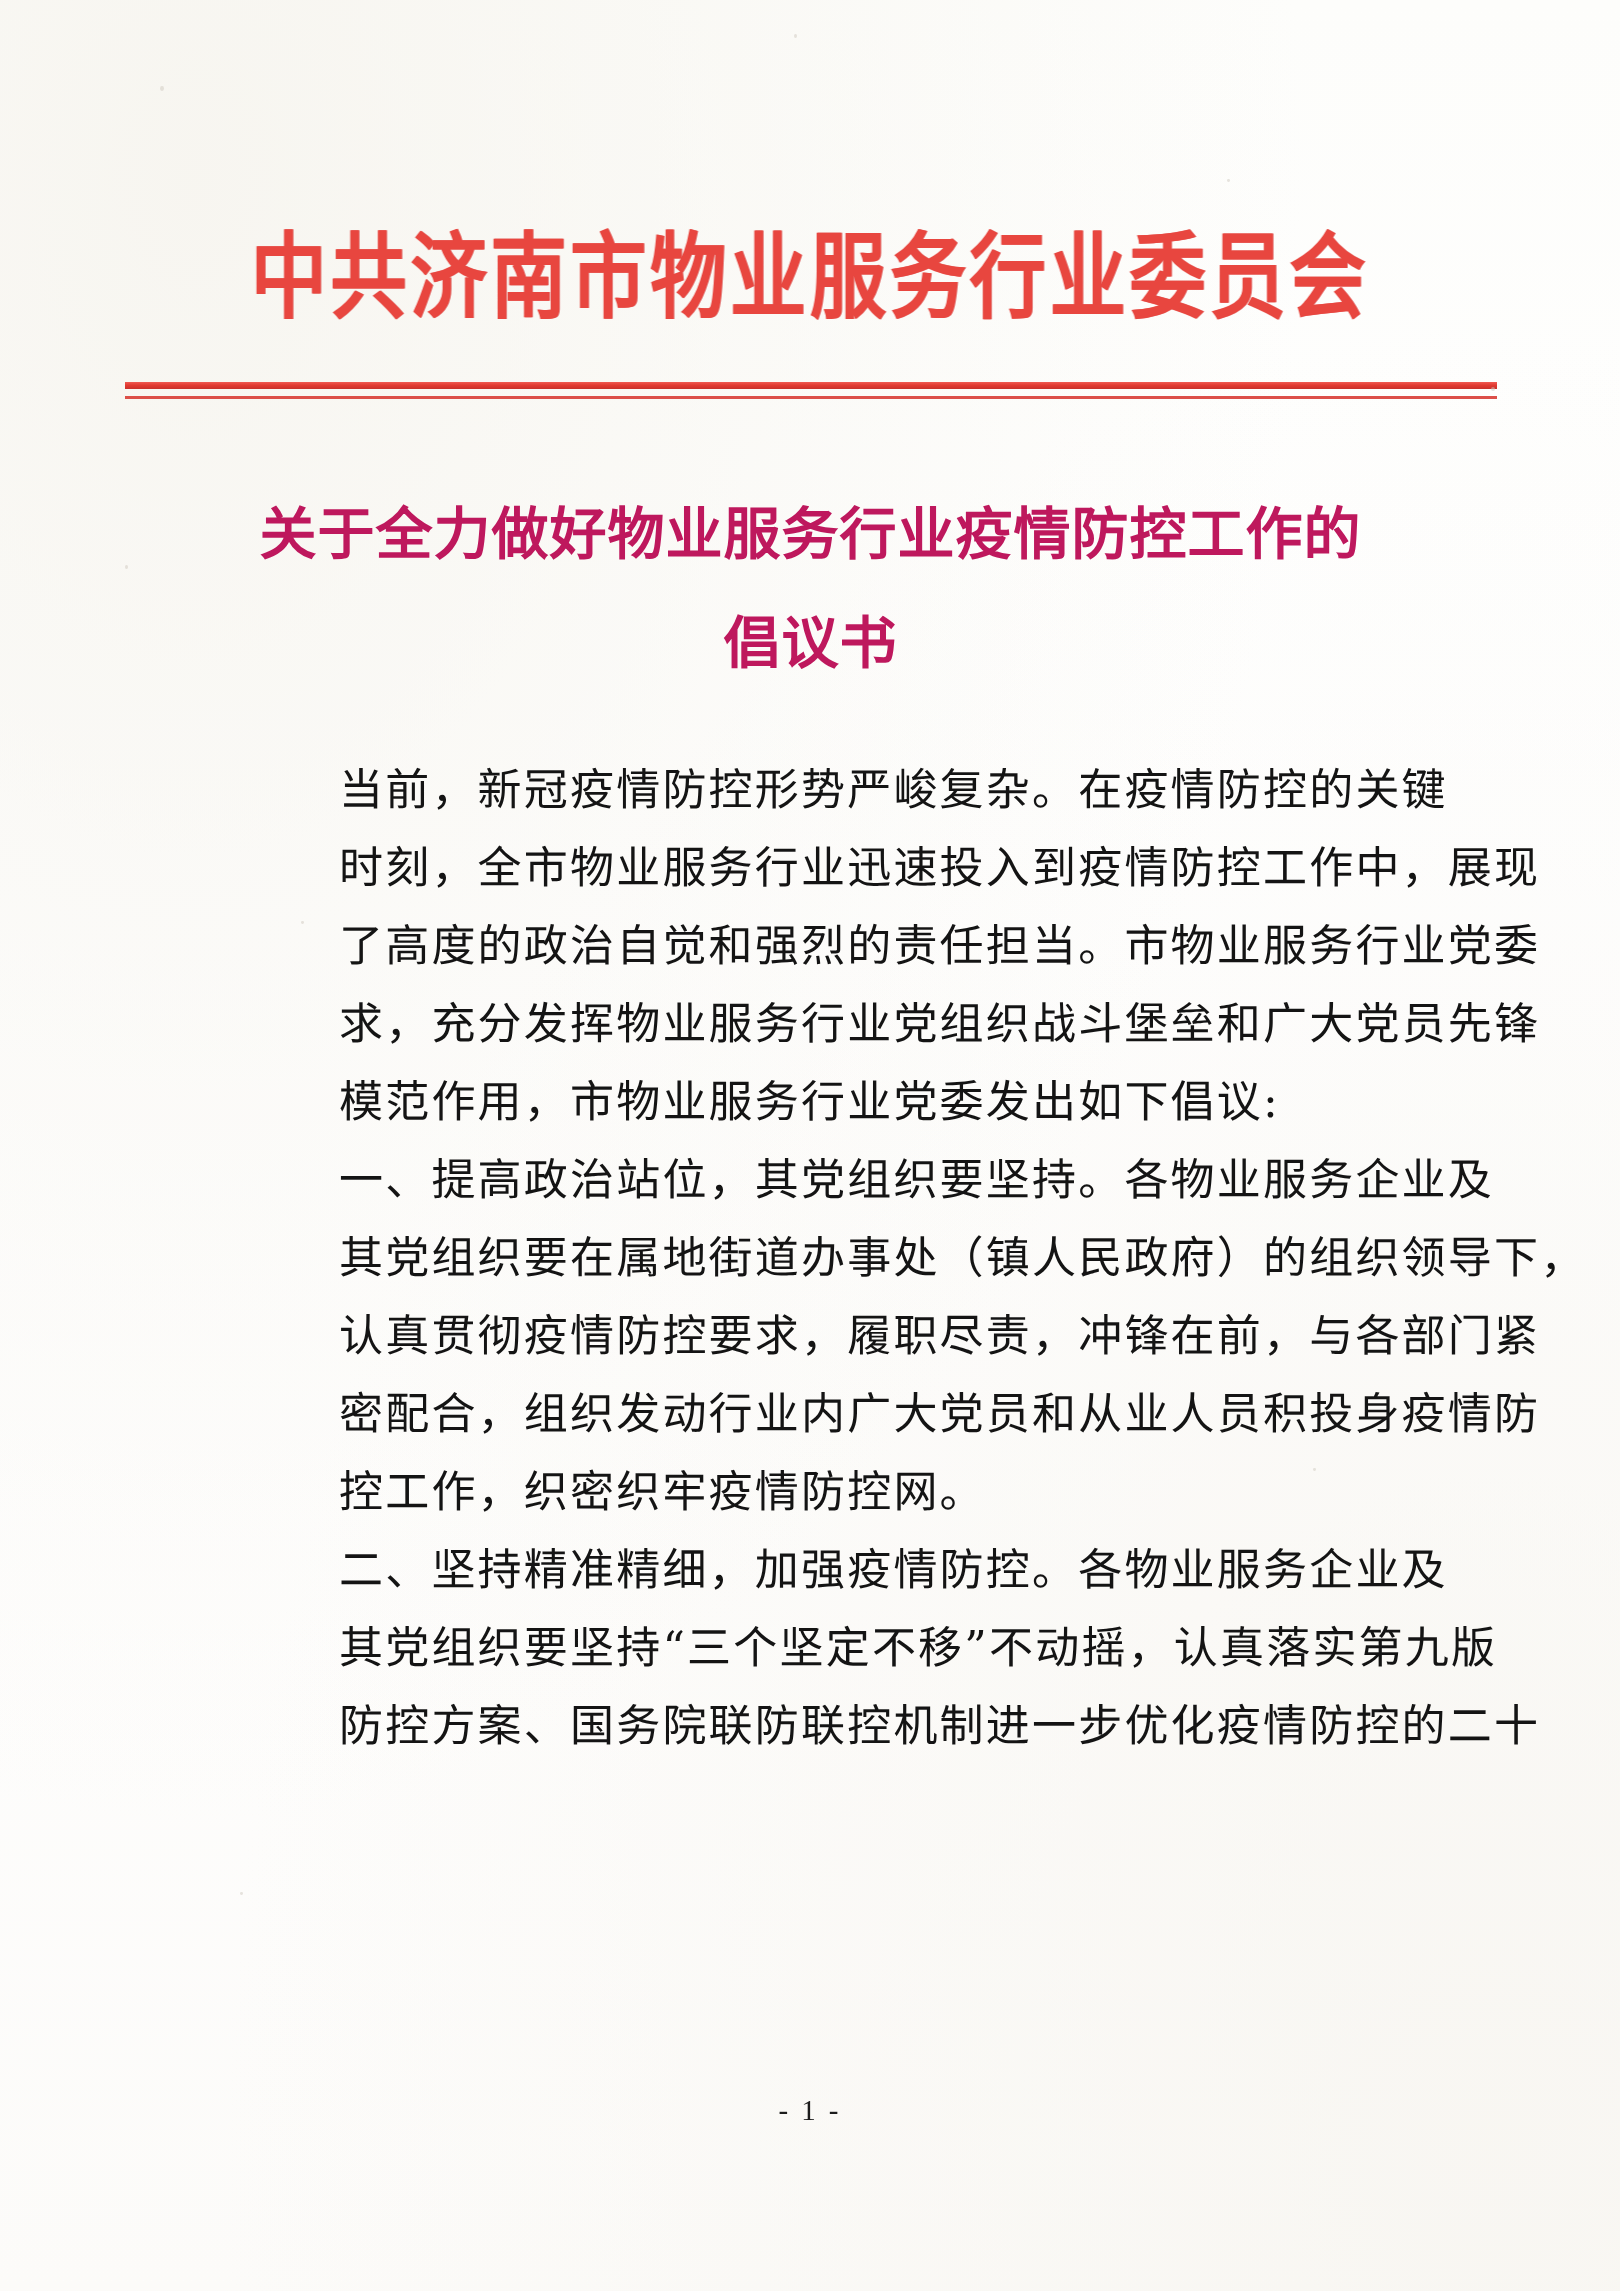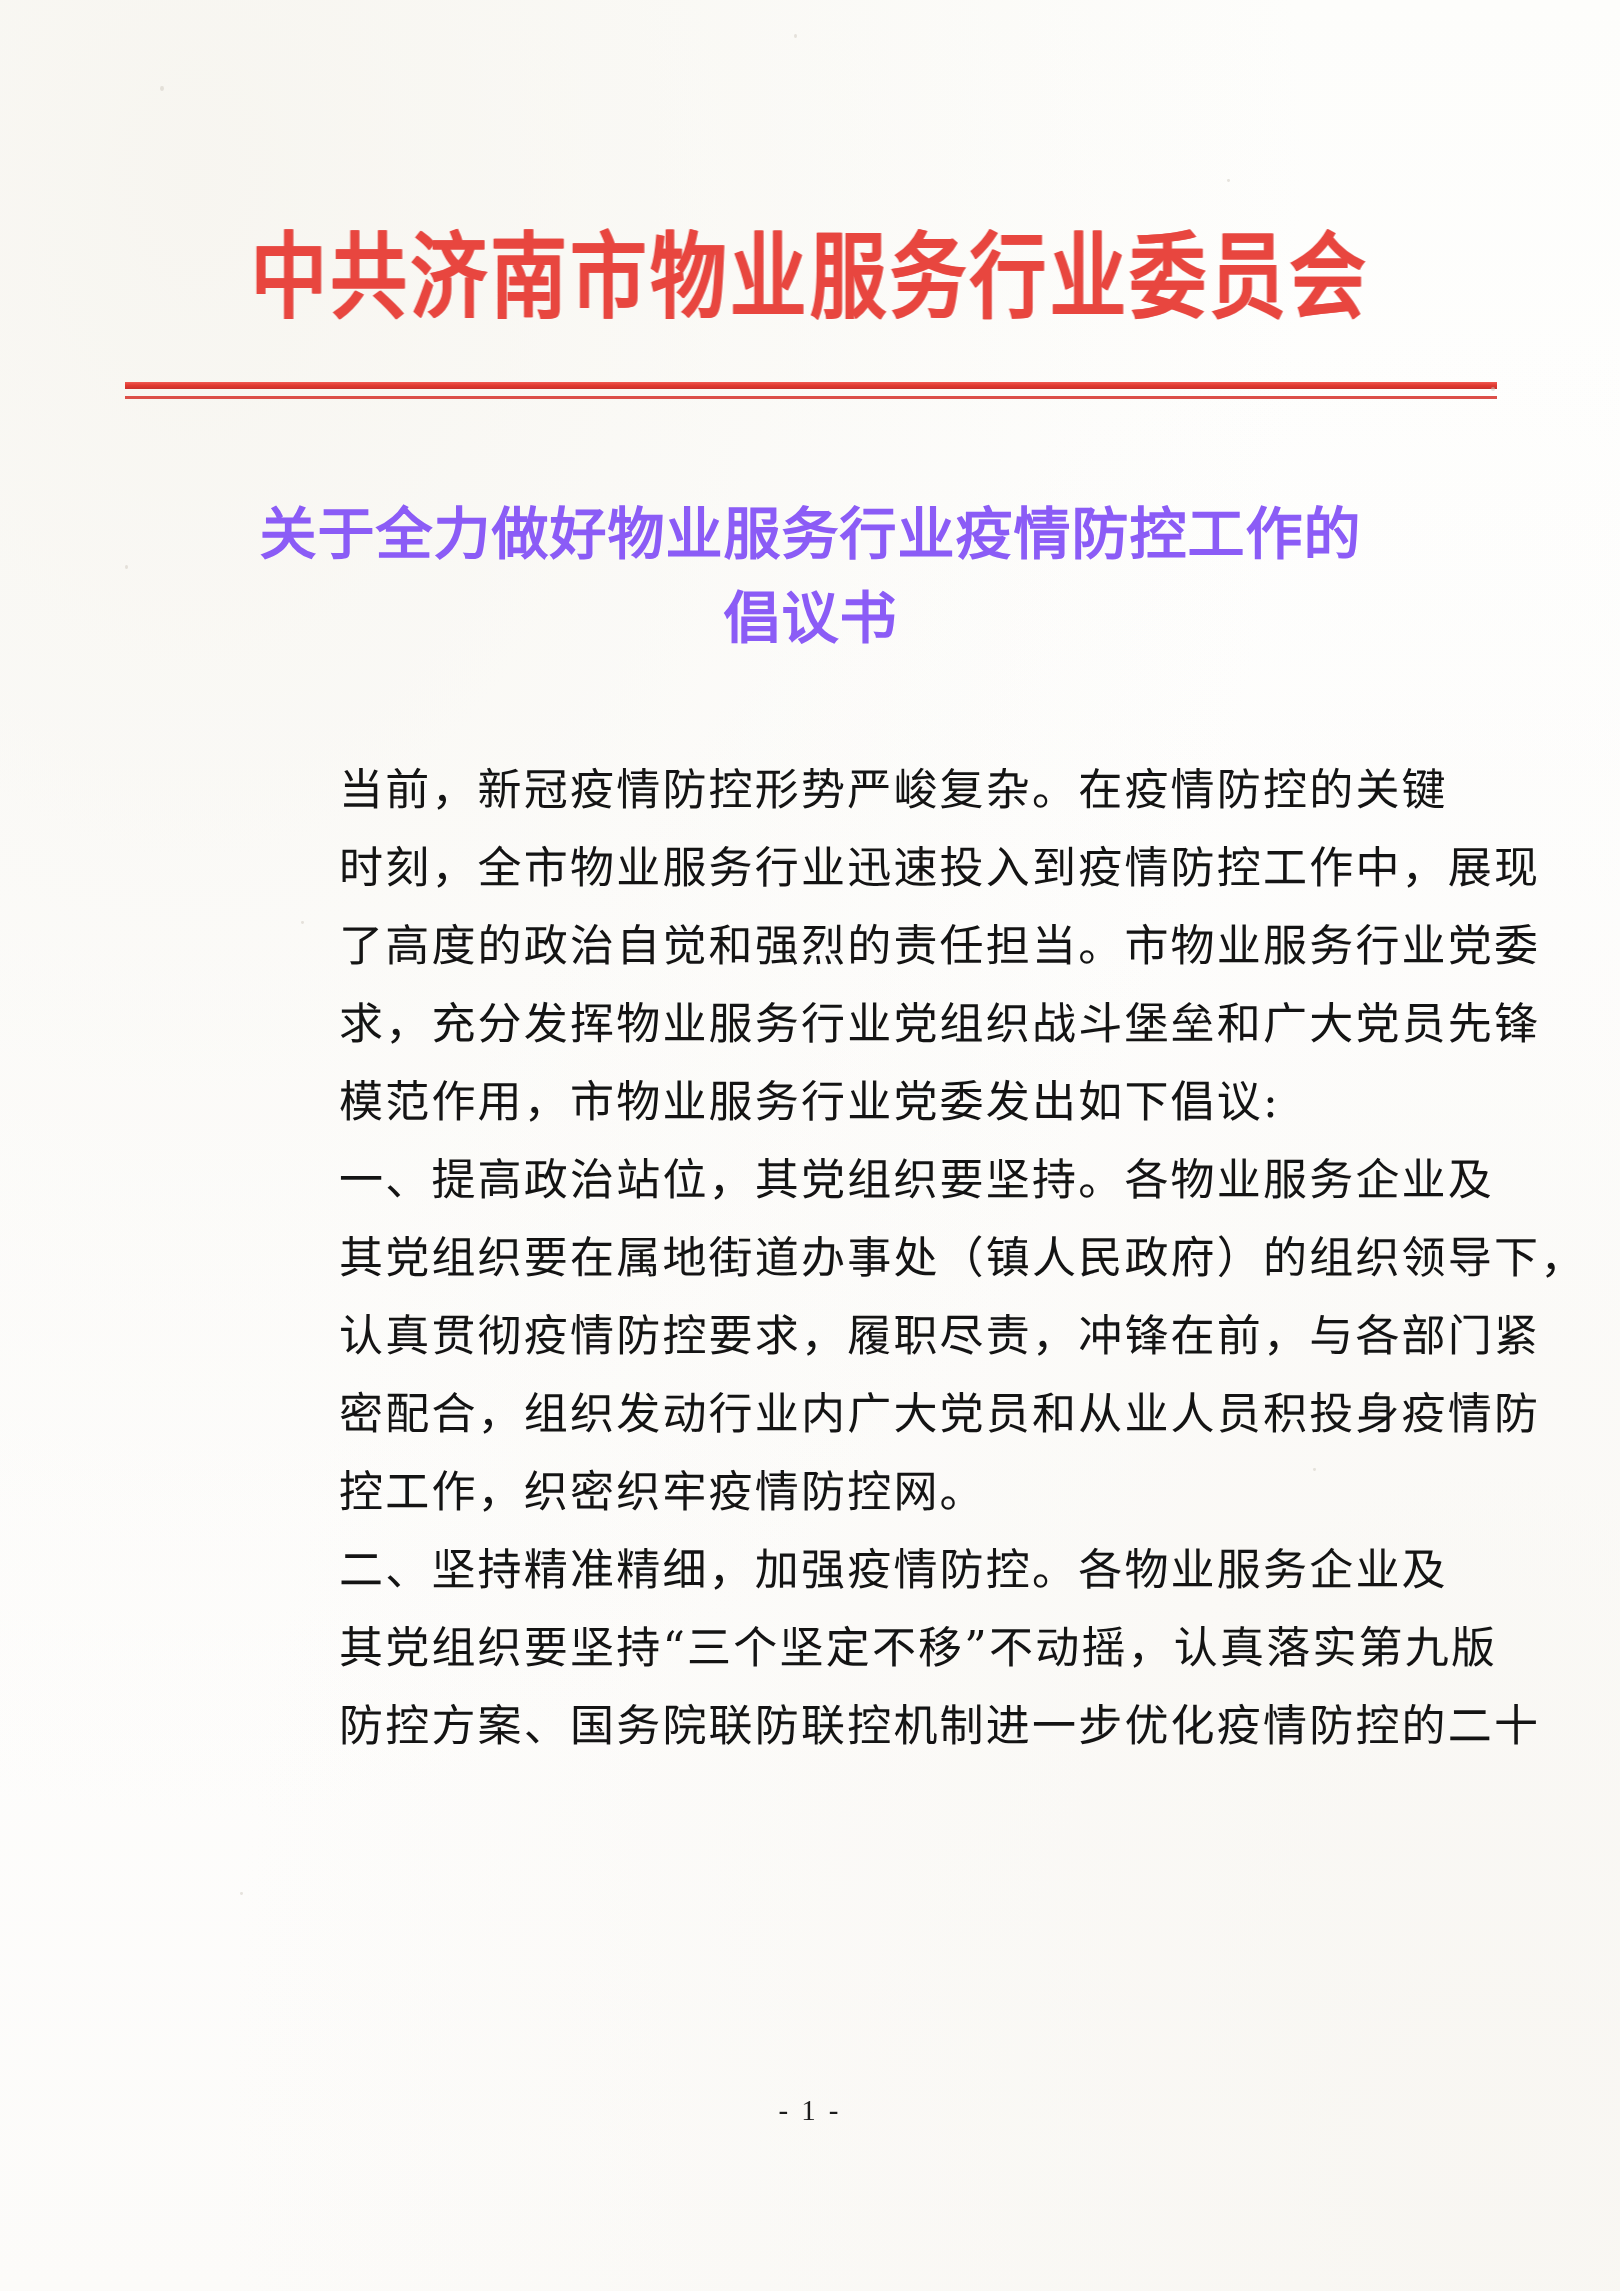--- a/index.html
+++ b/index.html
@@ -92,7 +92,7 @@
     font-size: 57px;
     line-height: 84px;
     letter-spacing: 1px;
-    color: #8b5cf6;
+    color: #be185d;
   }
   .doc-title .line-1 { display: block; }
   .doc-title .line-2 { display: block; }

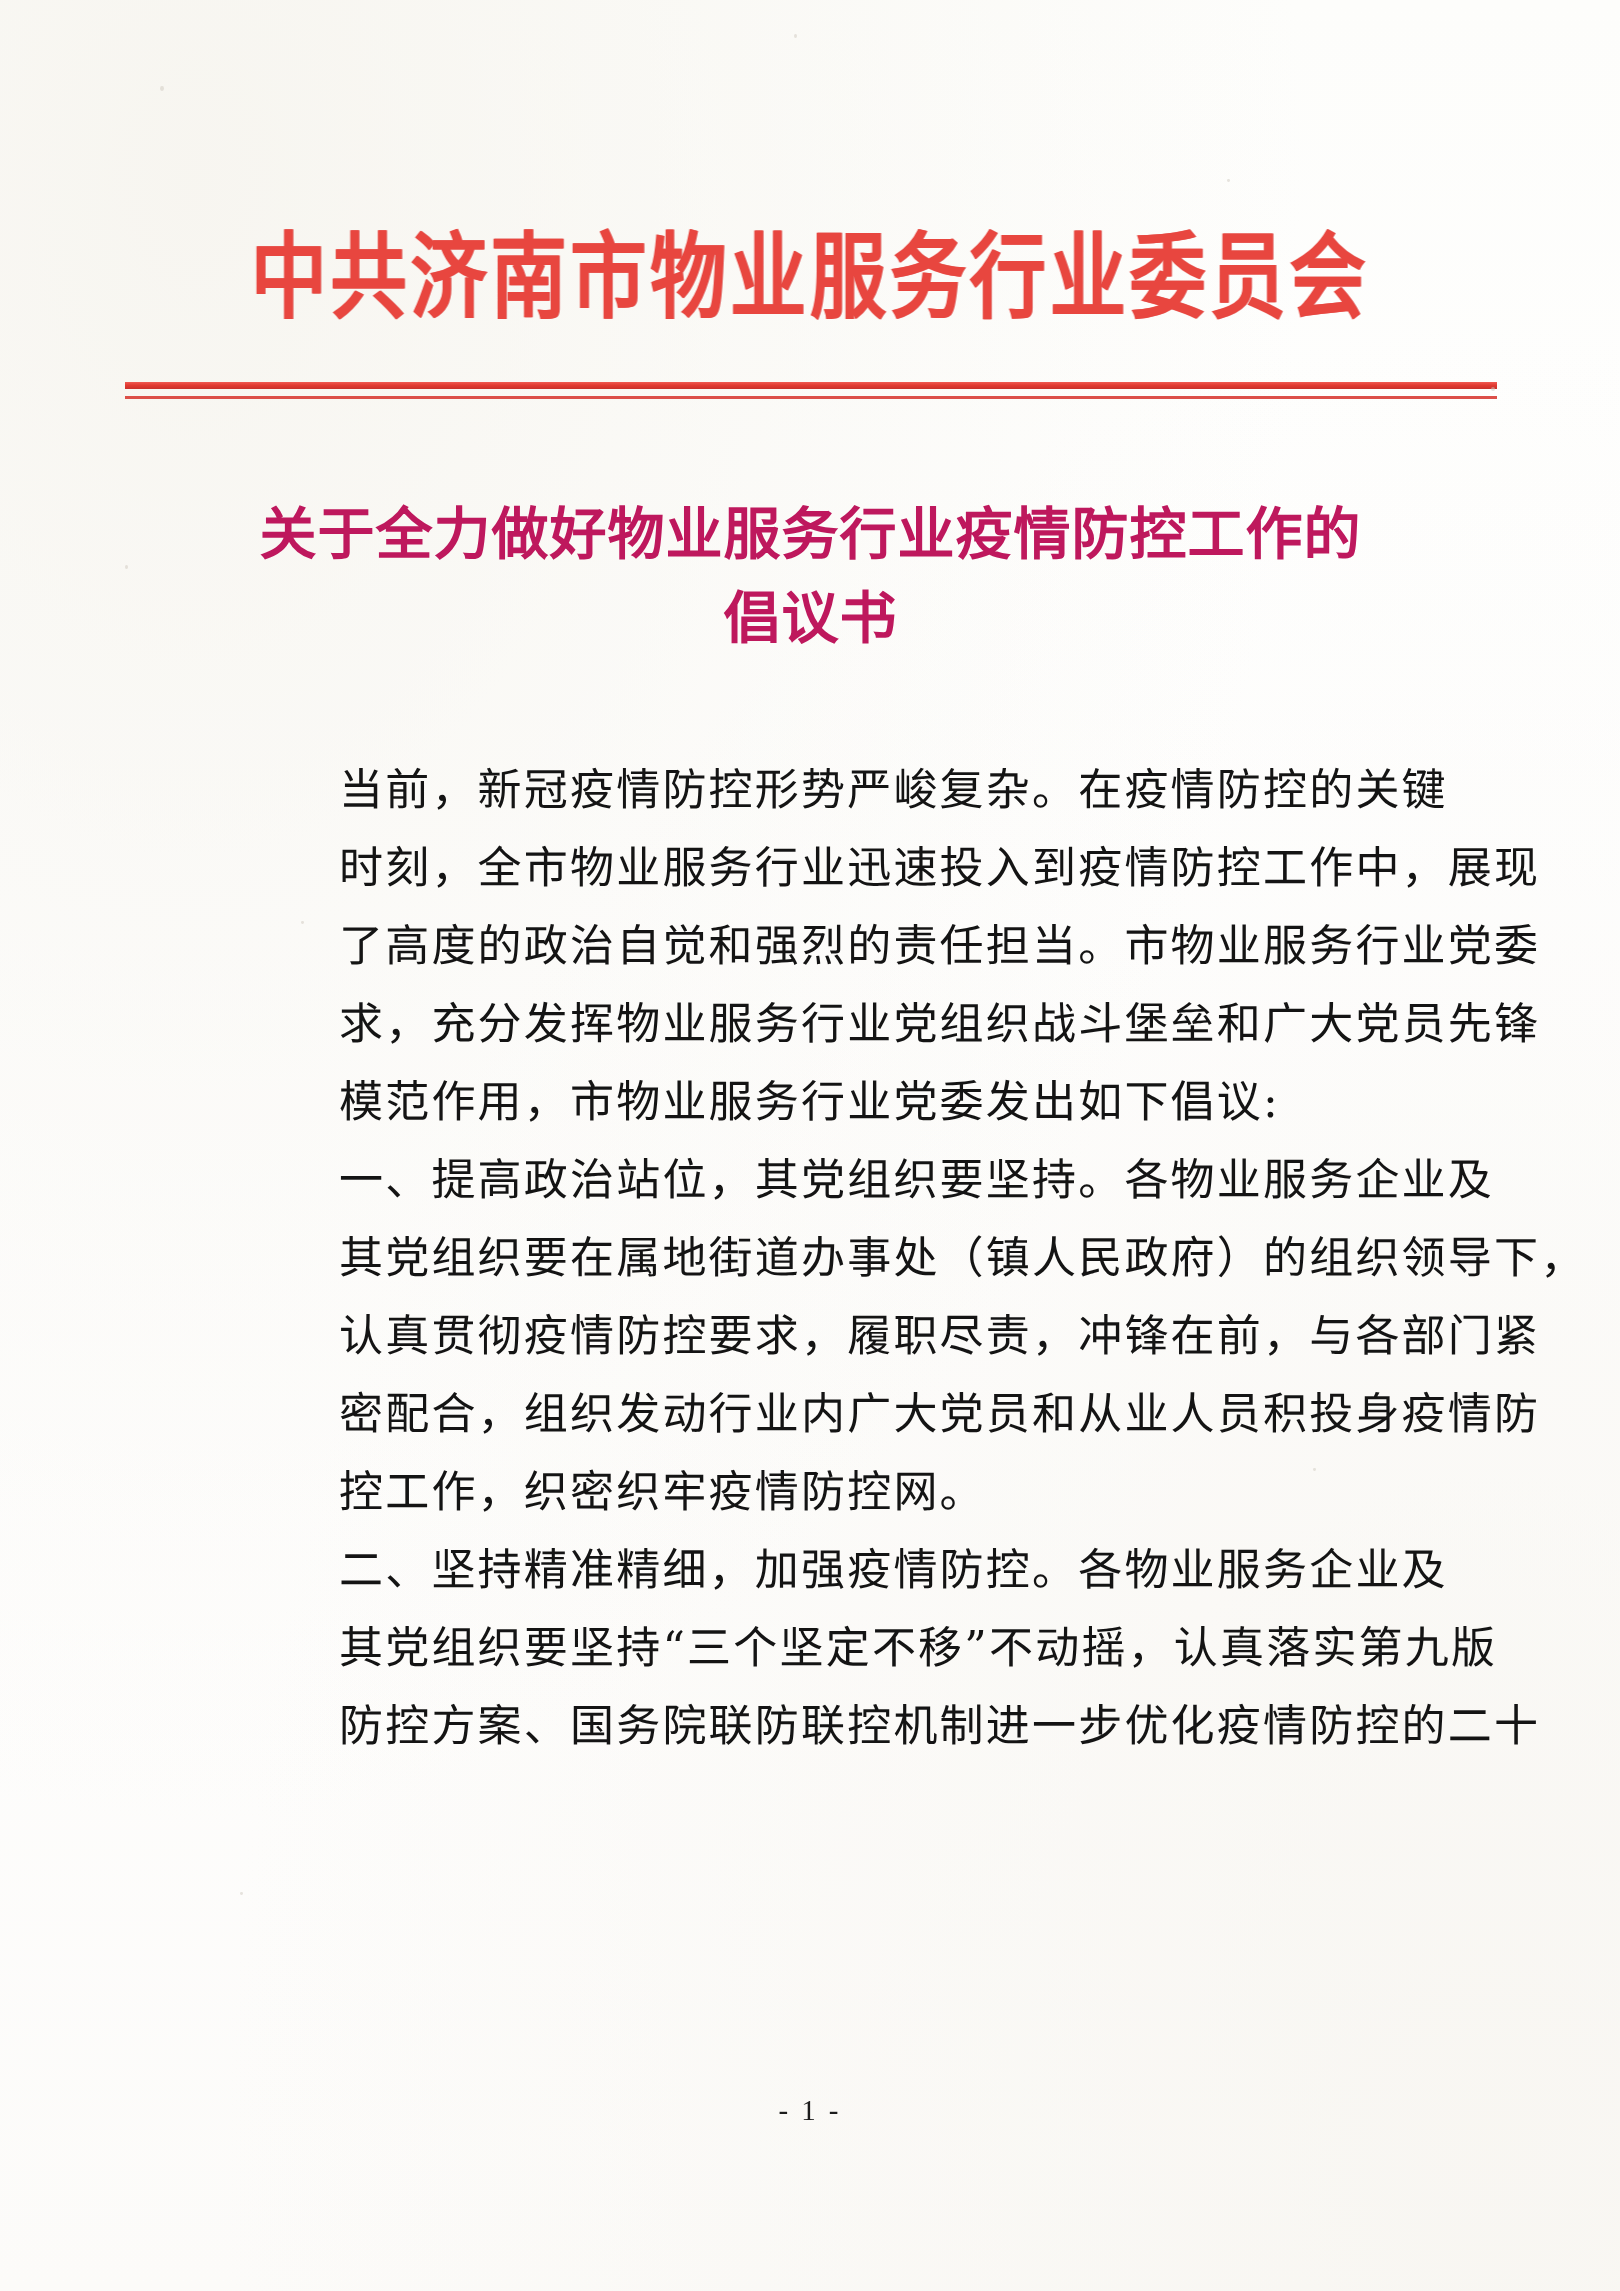--- a/index.html
+++ b/index.html
@@ -95,7 +95,7 @@
     color: #be185d;
   }
   .doc-title .line-1 { display: block; }
-  .doc-title .line-2 { display: block; }
+  .doc-title .line-2 { display: block; margin-top: 25px; }
 
   
   .body-block {

